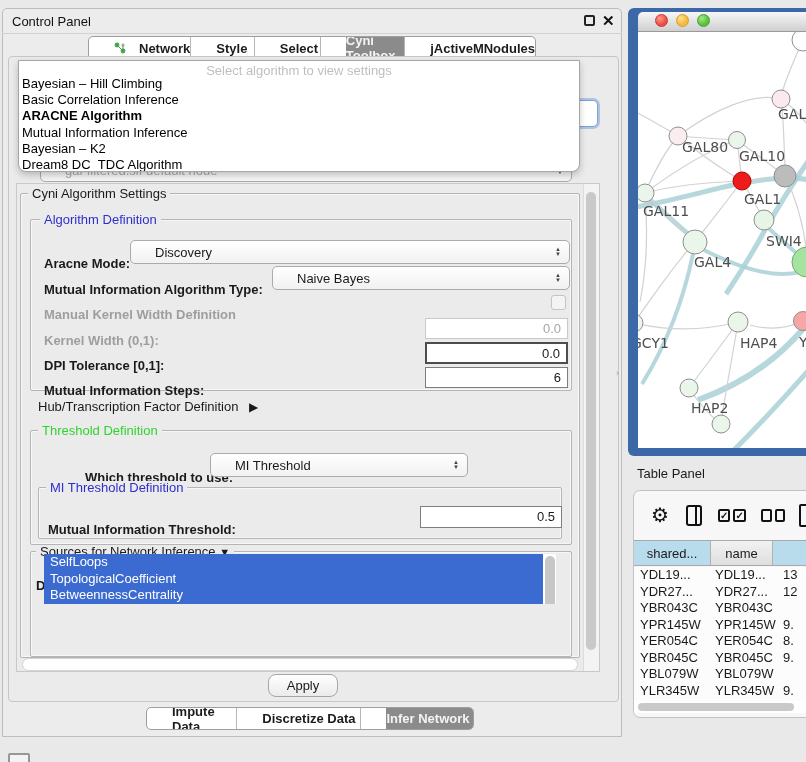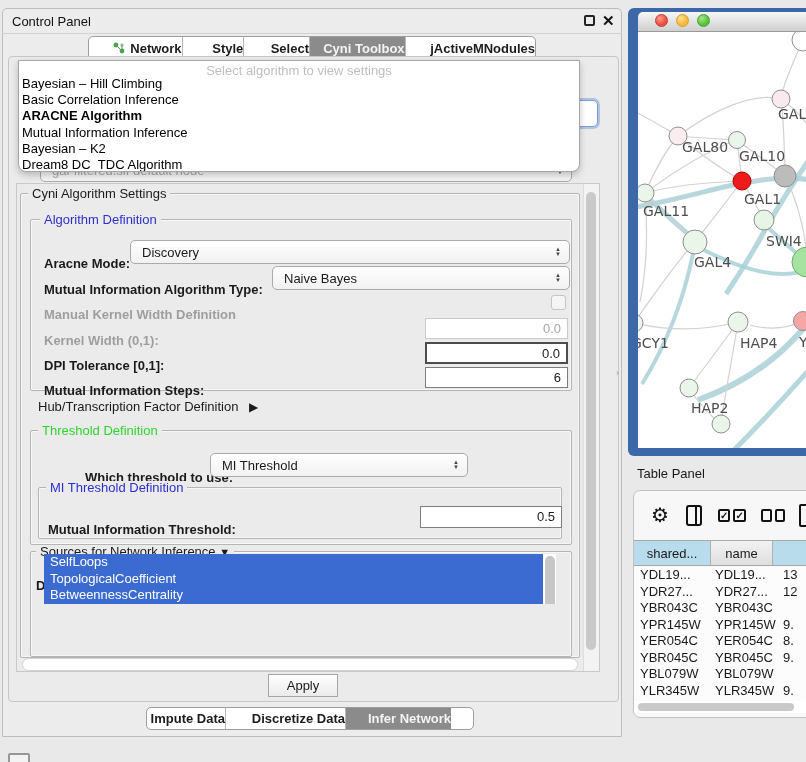--- a/index.html
+++ b/index.html
@@ -18,8 +18,8 @@
 
   
   .seg-strip { display:flex; background:#fff; border:1px solid #9f9f9f; border-radius:5px; overflow:hidden; }
-  .seg { display:flex; align-items:center; justify-content:flex-end; gap:5px;
-         border-right:1px solid #b7b7b7; font-weight:600; color:#1c1c1c; cursor:pointer; }
+  .seg { display:flex; align-items:center; justify-content:flex-start; gap:13px;
+         border-right:1px solid #b7b7b7; font-weight:600; color:#1c1c1c; cursor:pointer;margin-left:25px; }
   .seg:last-child { border-right:none; }
   .seg.sel { background:#8b8b8b; color:#f4f4f4; }
   .cp-tabs { left:88px; top:36px; width:448px; height:24px; }

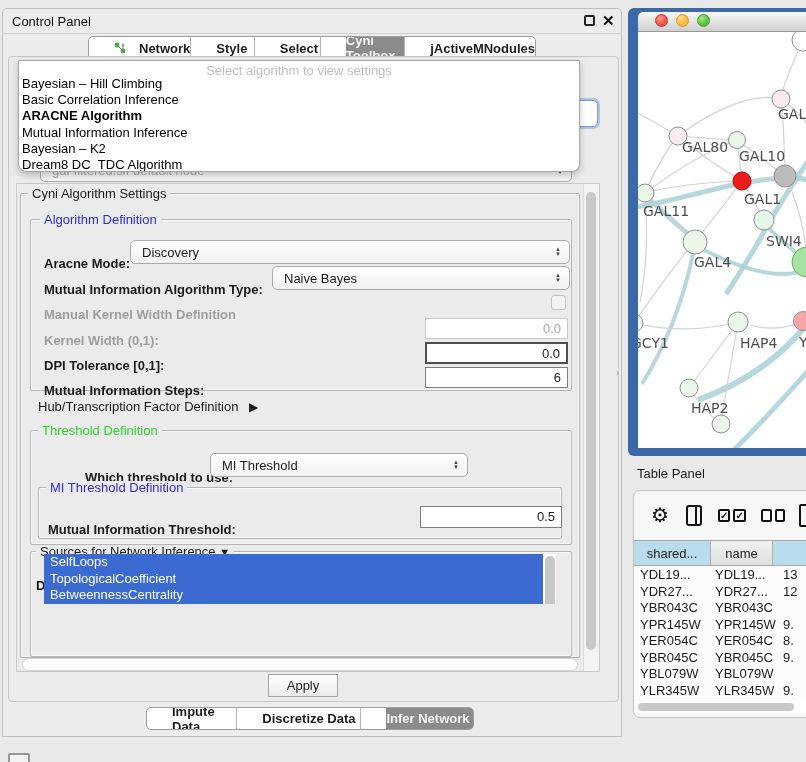--- a/index.html
+++ b/index.html
@@ -38,7 +38,7 @@
   .lbl.dis { color:#9e9e9e; }
 
   .combo { position:absolute; background:linear-gradient(#ffffff,#f1f1f1); border:1px solid #ababab;
-           border-radius:5px; display:flex; align-items:center; padding-left:11px; cursor:pointer; }
+           border-radius:5px; display:flex; align-items:center; padding-left:24px; cursor:pointer; }
   .combo .spin { margin-left:auto; width:18px; display:flex; flex-direction:column; align-items:center;
                  font-size:6px; line-height:5px; color:#444; padding-right:4px; }
   .combo.dis { background:#f5f5f5; color:#a9a9a9; }

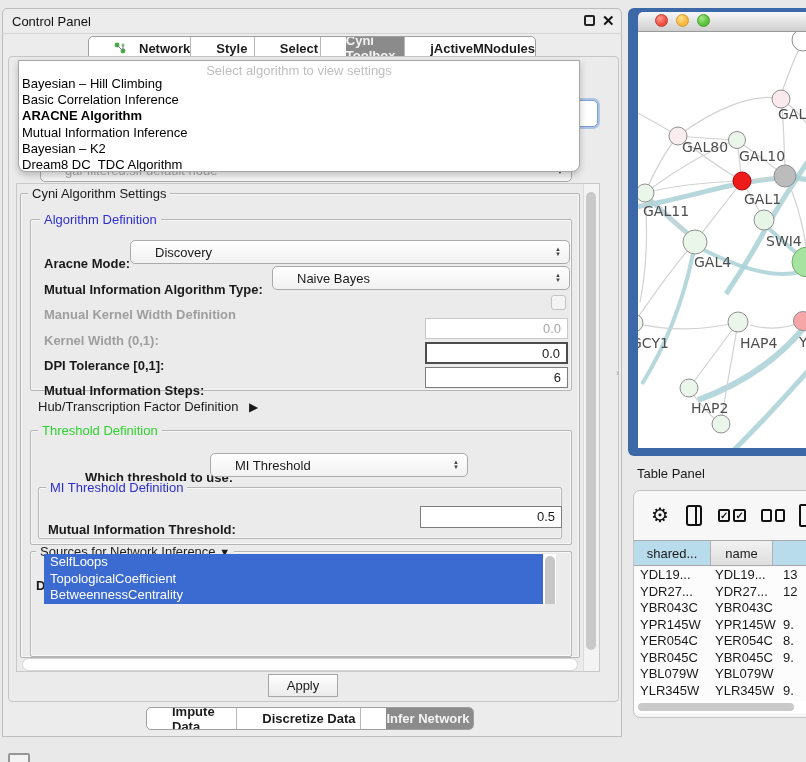--- a/index.html
+++ b/index.html
@@ -75,7 +75,7 @@
   .hscroll-bar { left:22px; top:658px; width:556px; height:13px; background:#fff; border:1px solid #d4d4d4; border-radius:7px; }
 
   .btn { position:absolute; background:linear-gradient(#ffffff,#ebebeb); border:1px solid #a6a6a6;
-         border-radius:0; display:flex; align-items:center; justify-content:center; cursor:pointer; }
+         border-radius:8px; display:flex; align-items:center; justify-content:center; cursor:pointer; }
   .bottom-tabs { left:146px; top:707px; width:328px; height:23px; }
 
   

